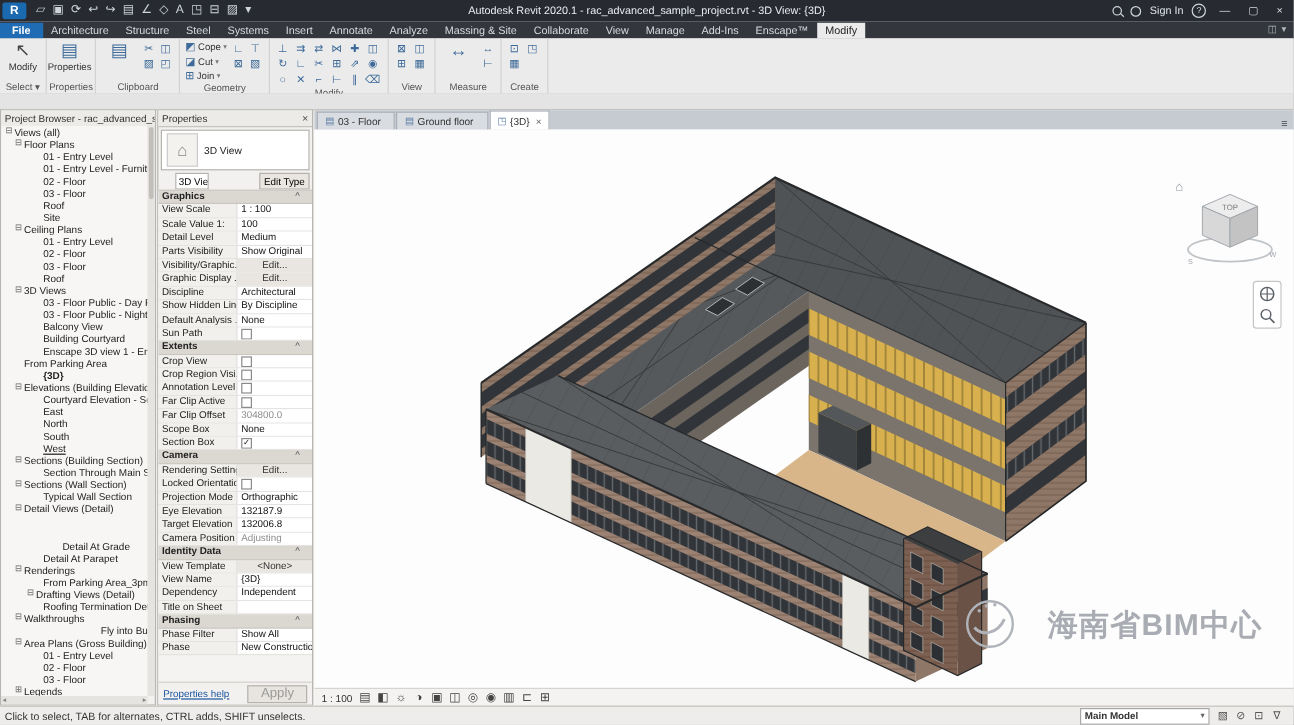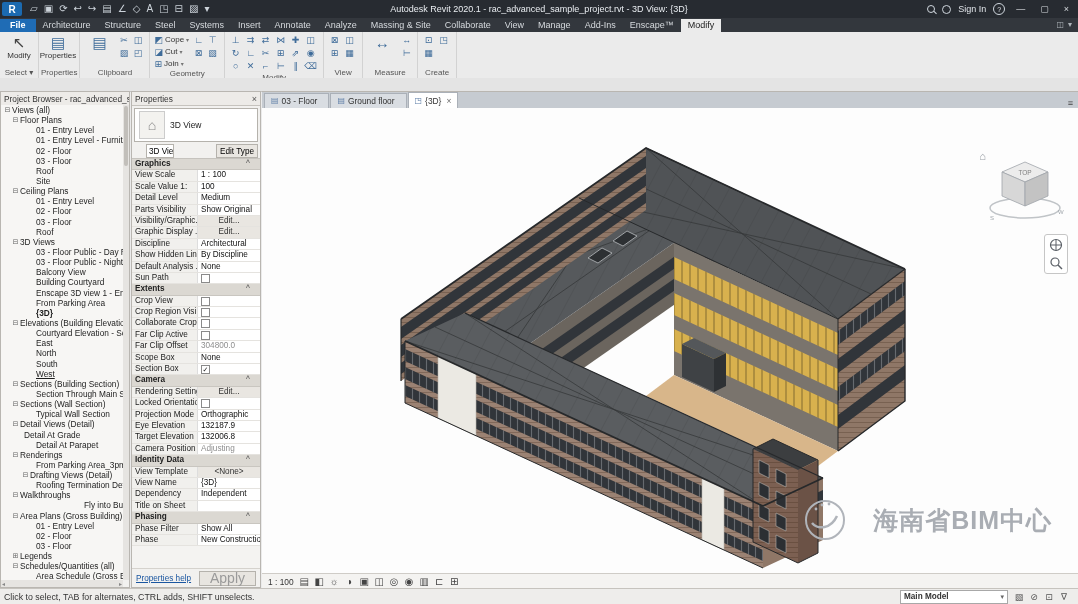--- a/index.html
+++ b/index.html
@@ -399,7 +399,7 @@
         <span class="tg"></span>
         <span>Enscape 3D view 1 - End of C...</span>
       </div>
-        <div class="trow" style="padding-left: 26px;">
+        <div class="trow" style="padding-left: 10px;">
         <span class="tg"></span>
         <span>From Parking Area</span>
       </div>

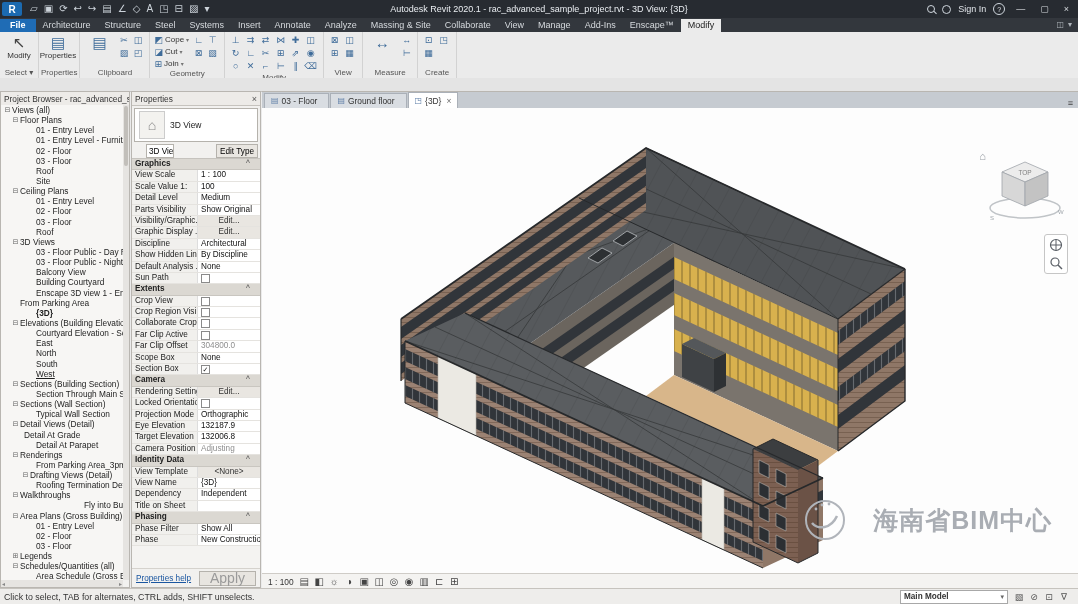--- a/index.html
+++ b/index.html
@@ -596,7 +596,7 @@
         <span class="pv"></span>
       </div>
         <div class="prow check off">
-        <span class="pl">Collaborate Crop</span>
+        <span class="pl">Annotation Level</span>
         <span class="pv"></span>
       </div>
         <div class="prow check off">

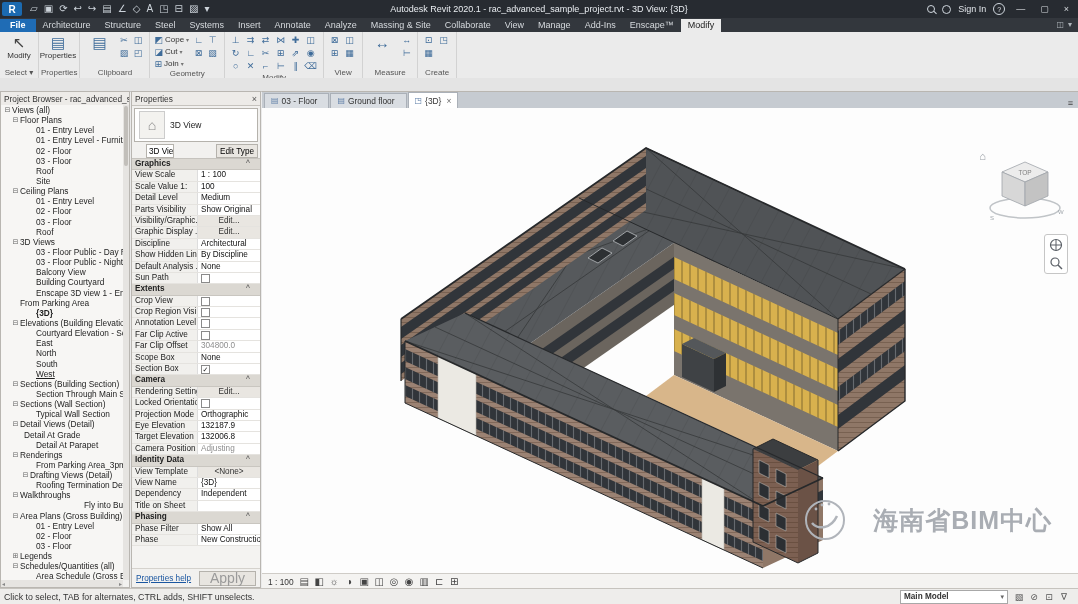--- a/index.html
+++ b/index.html
@@ -451,7 +451,7 @@
         <span class="tg">⊟</span>
         <span>Detail Views (Detail)</span>
       </div>
-        <div class="trow" style="padding-left: 14px;">
+        <div class="trow" style="padding-left: 42px; margin-top: 20px;">
         <span class="tg"></span>
         <span>Detail At Grade</span>
       </div>

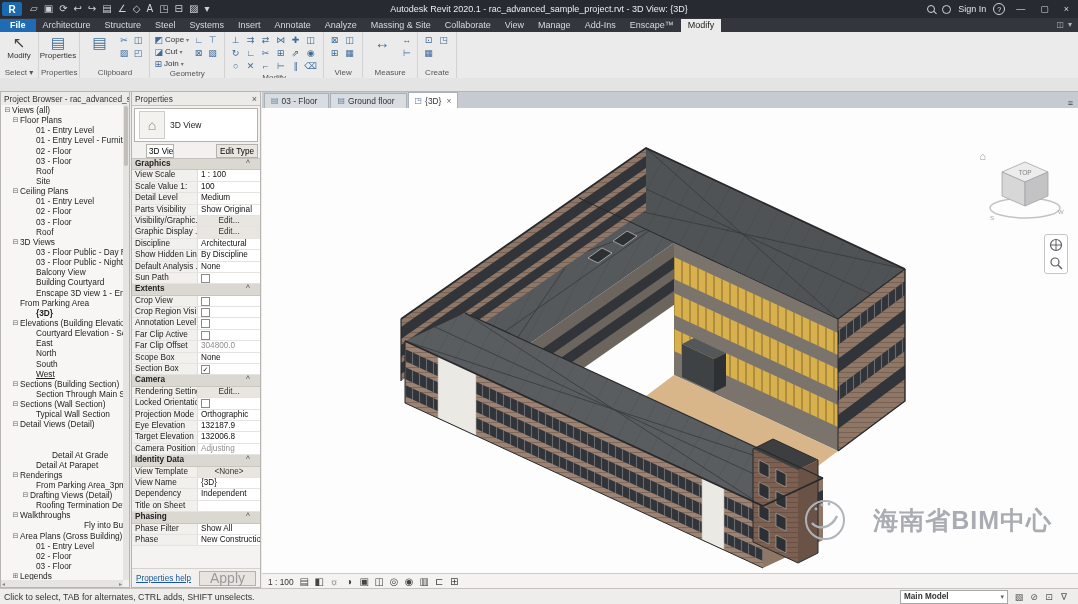--- a/index.html
+++ b/index.html
@@ -93,7 +93,7 @@
     display:flex;align-items:center;font-size:8.2px;padding:0 4px;}
   .propshelp{color:#1a56a0;text-decoration:underline;}
   .applybtn{margin-left:auto;border:1px solid #b5b2ac;background:#e8e5e0;color:#9a9a9a;padding:0 10px;
-    height:13px;line-height:12px;font-size:14px;}
+    height:13px;line-height:12px;font-size:11px;}
 
   
   #canvas{position:absolute;left:262px;top:91px;right:0;bottom:16px;background:#fff;border-top:1px solid #b9b6b1;}

